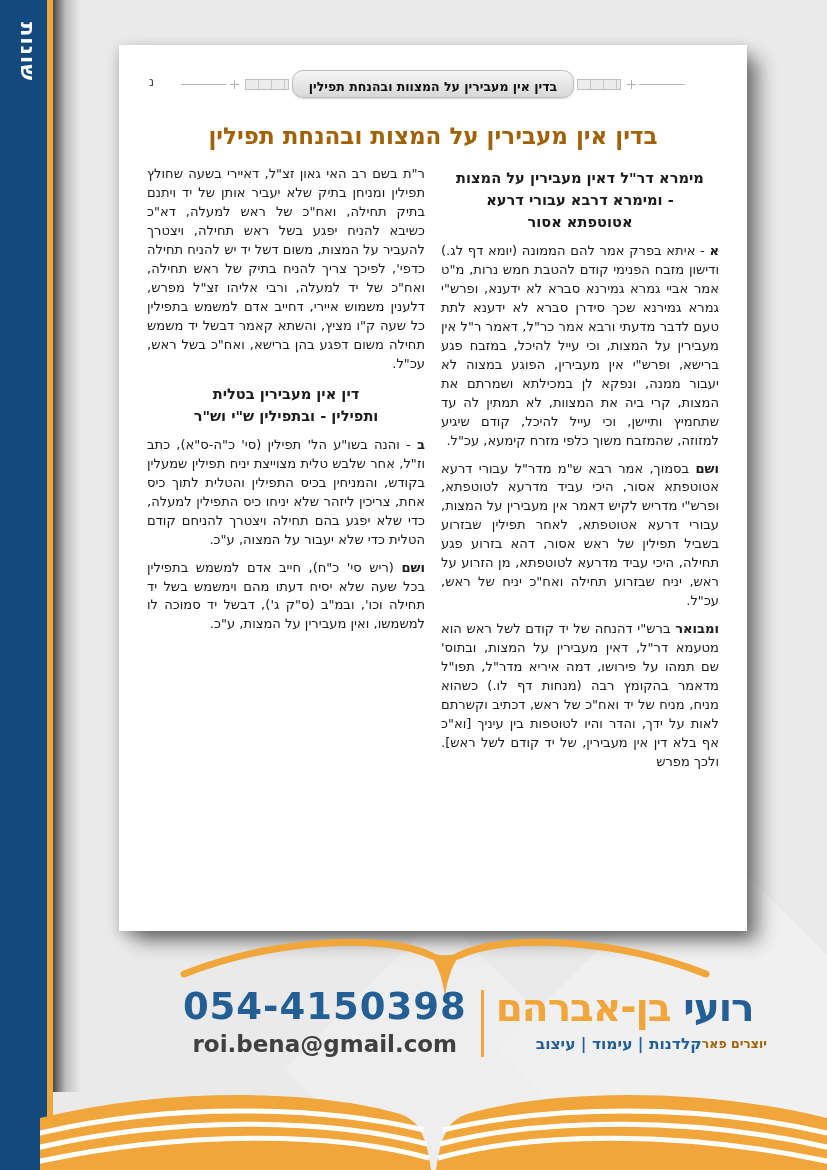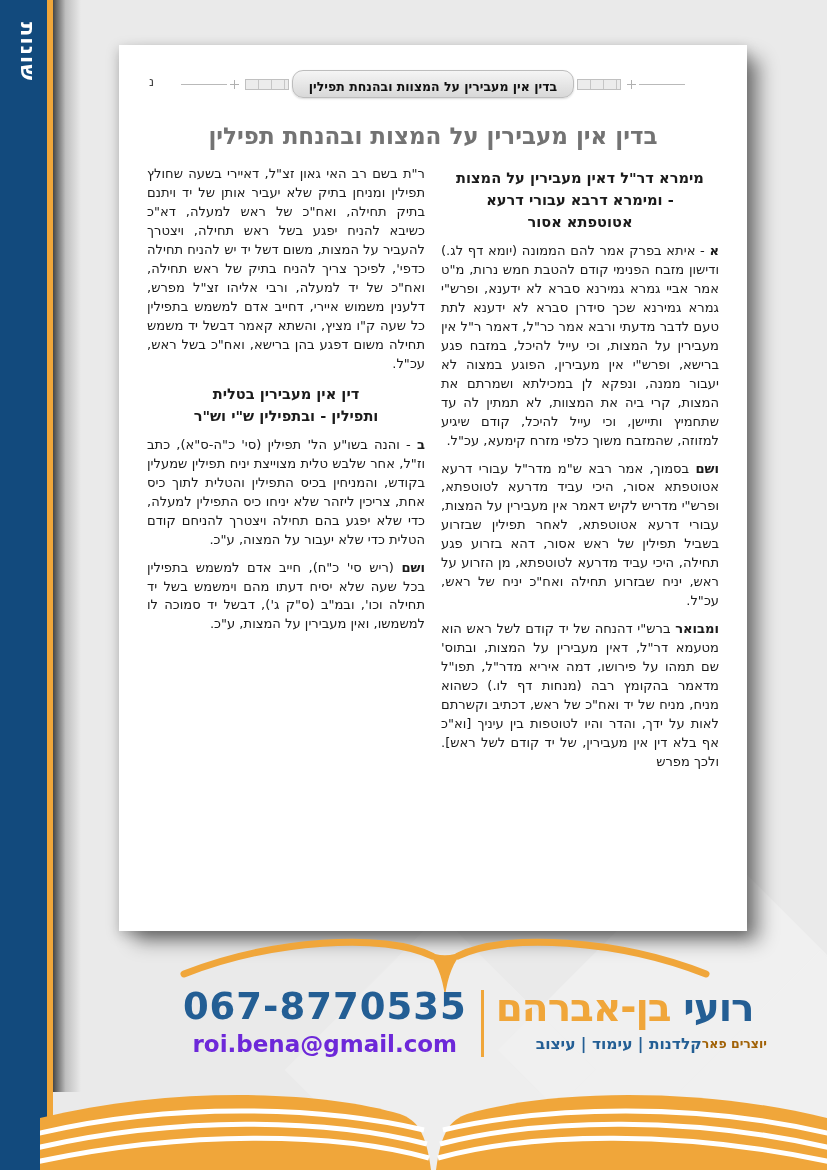--- a/index.html
+++ b/index.html
@@ -38,7 +38,7 @@
     padding:8px 16px 3px;font-size:12.5px;font-weight:700;color:#111;white-space:nowrap;box-shadow:0 1px 2px rgba(0,0,0,.15);}
   .pageno-space{width:34px;flex:none;}
 
-  .main-title{text-align:center;font-size:23px;font-weight:700;color:#737373;margin:26px 0 16px;}
+  .main-title{text-align:center;font-size:23px;font-weight:700;color:#a16207;margin:26px 0 16px;}
 
   .columns{display:flex;gap:16px;direction:rtl;}
   .col{flex:1;font-size:13.1px;line-height:1.45;color:#1b1b1b;text-align:justify;}

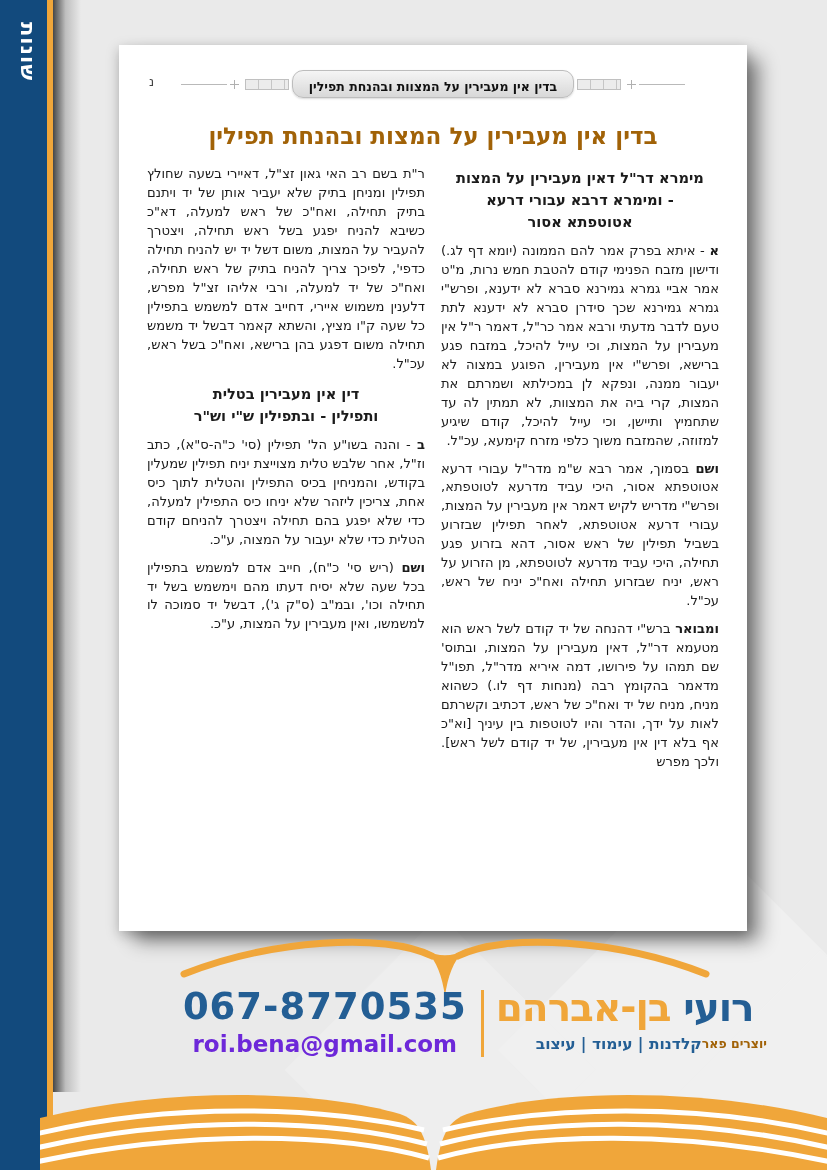--- a/index.html
+++ b/index.html
@@ -138,7 +138,7 @@
     </div>
     <div class="brand-divider"></div>
     <div class="brand-contact">
-      <span class="brand-phone" dir="ltr">067-8770535</span>
+      <span class="brand-phone" dir="ltr">054-4150398</span>
       <span class="brand-email" dir="ltr">roi.bena@gmail.com</span>
     </div>
   </div>

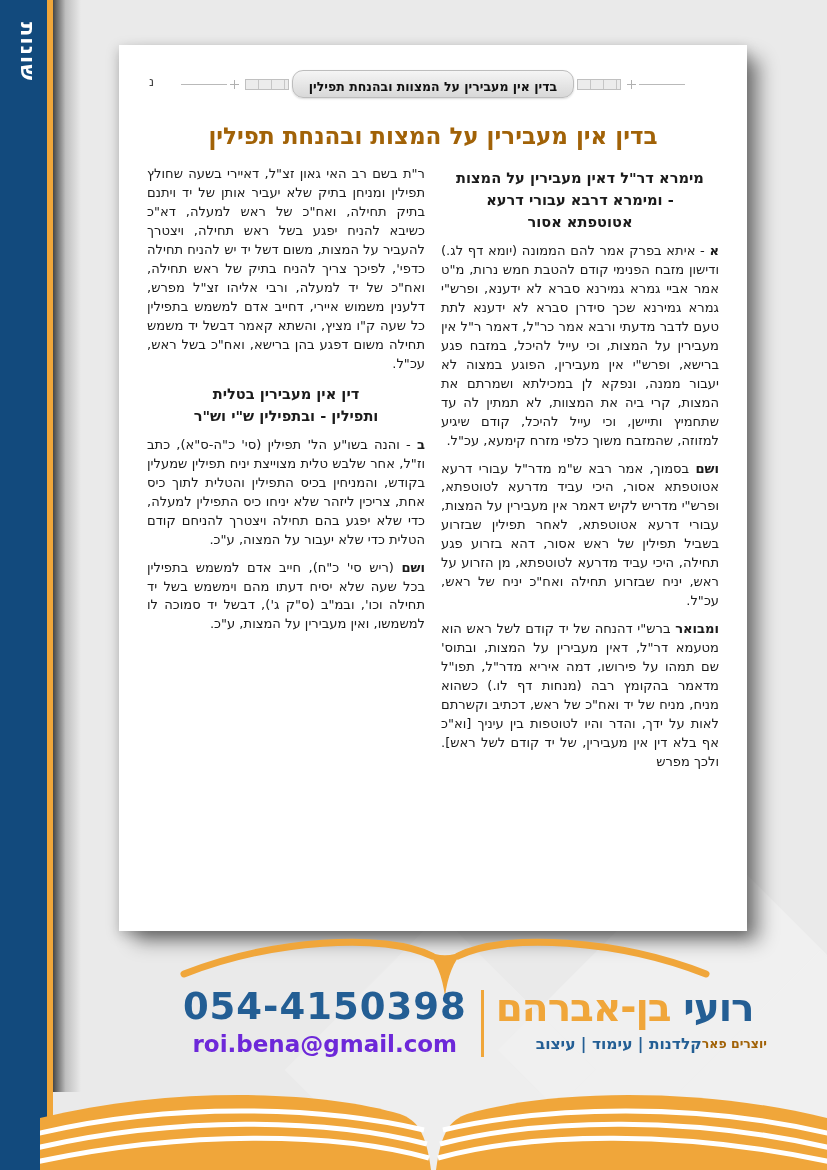--- a/index.html
+++ b/index.html
@@ -58,7 +58,7 @@
   .brand-divider{width:3px;background:#f0a63a;margin:2px 12px 0 14px;}
   .brand-contact{display:flex;flex-direction:column;align-items:center;direction:ltr;}
   .brand-phone{color:#235e94;font-size:37px;font-weight:700;line-height:1.05;letter-spacing:1px;}
-  .brand-email{color:#6d28d9;font-size:23px;font-weight:700;margin-top:4px;}
+  .brand-email{color:#404040;font-size:23px;font-weight:700;margin-top:4px;}
 
   .swoosh{position:absolute;left:180px;top:928px;z-index:2;}
   .book{position:absolute;left:40px;bottom:0;z-index:2;}

